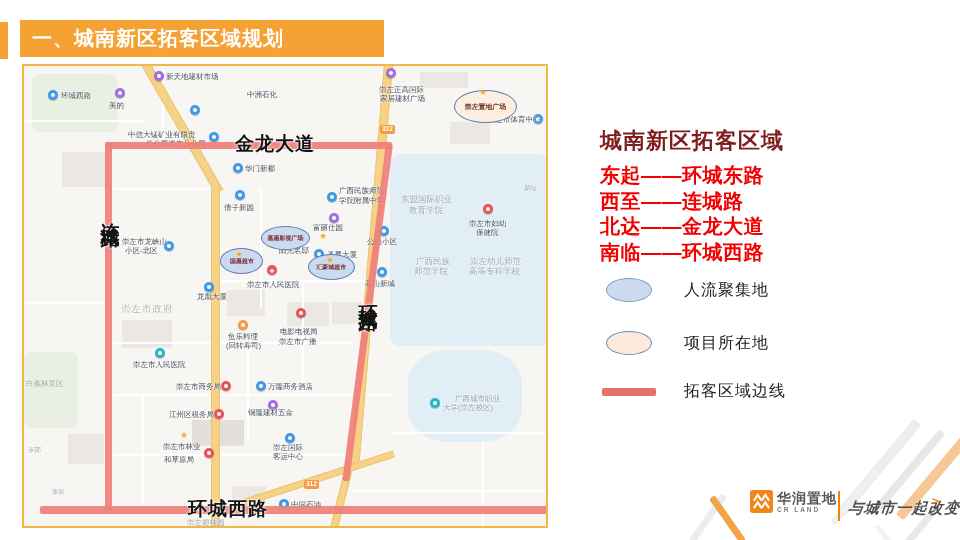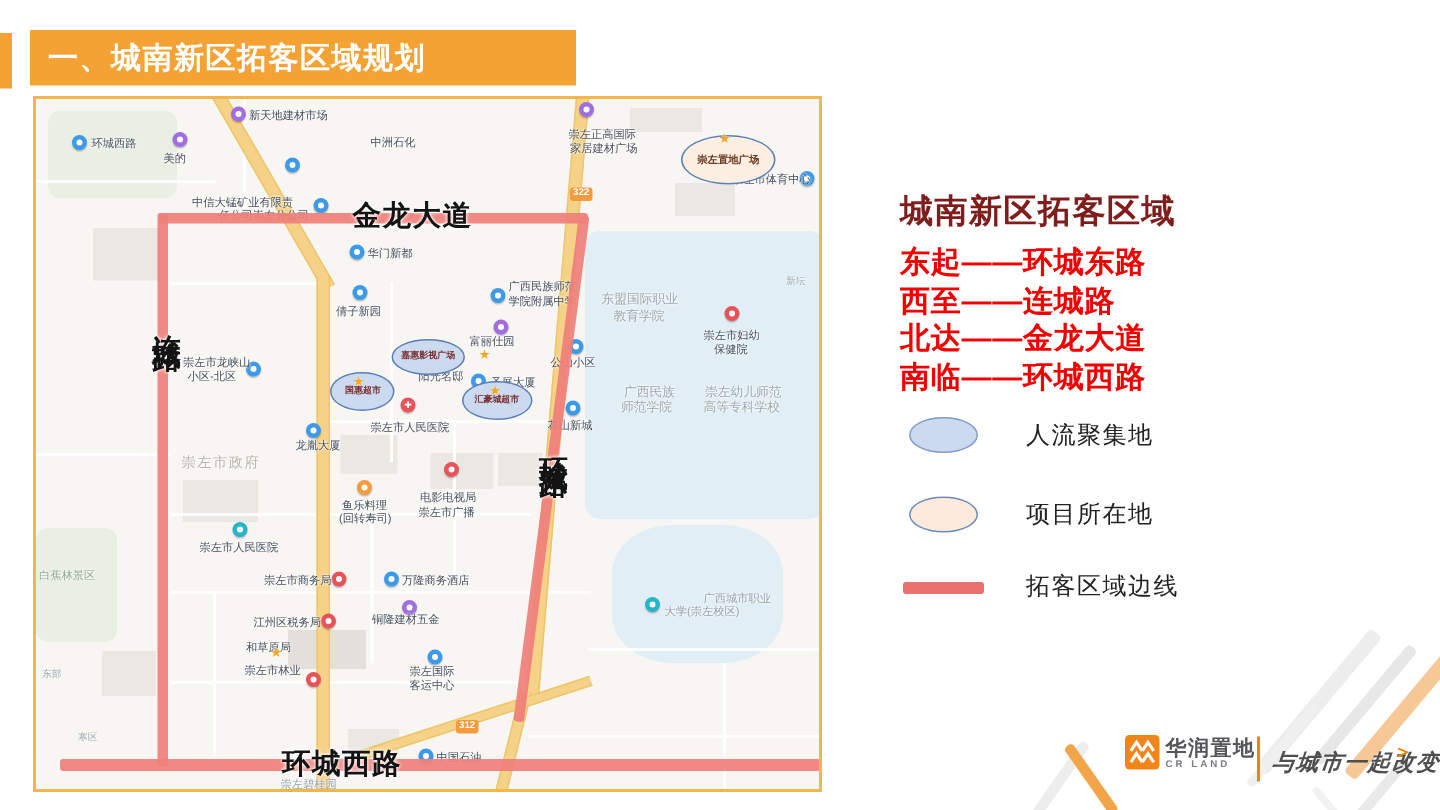--- a/index.html
+++ b/index.html
@@ -203,7 +203,7 @@
         <span class="poi-text " style="left: 289px; top: 499px;">中国石油</span>
         <span class="poi-text gray-sm" style="left: 185px; top: 517px;">崇左碧桂园</span>
         <span class="poi-icon teal" style="left: 428px; top: 396px;"></span>
-        <span class="poi-text gray-sm" style="left: 467px; top: 393px;">广西城市职业</span>
+        <span class="poi-text gray-sm" style="left: 453px; top: 393px;">广西城市职业</span>
         <span class="poi-text gray-sm" style="left: 441px; top: 402px;">大学(崇左校区)</span>
         <span class="poi-text parkname" style="left: 24px; top: 378px;">白蕉林景区</span>
         <span class="poi-text tiny" style="left: 26px; top: 444px;">东部</span>

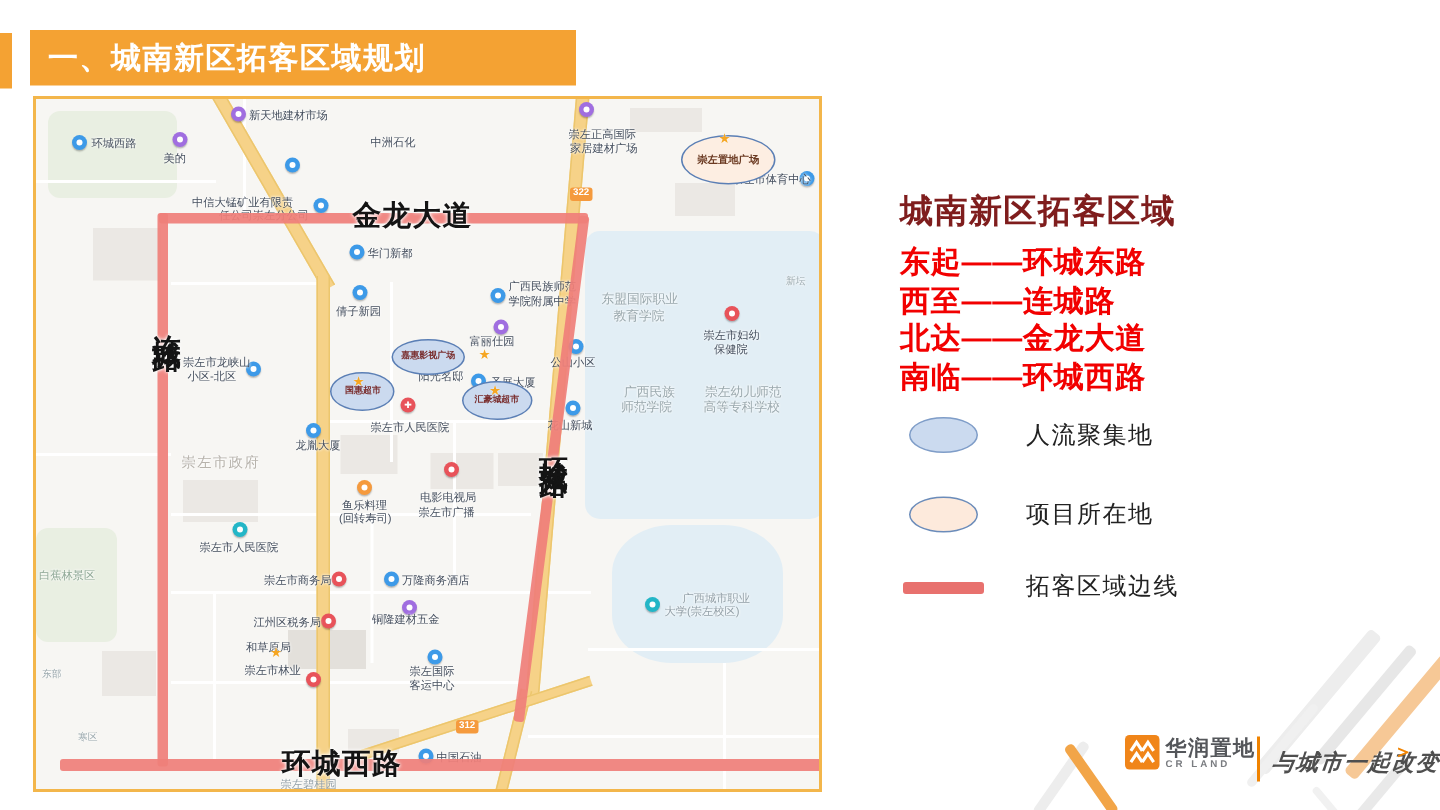--- a/index.html
+++ b/index.html
@@ -195,7 +195,7 @@
         <span class="poi-text " style="left: 167px; top: 409px;">江州区税务局</span>
         <span class="poi-icon red" style="left: 202px; top: 446px;"></span>
         <span class="poi-text " style="left: 161px; top: 441px; text-align: center;">崇左市林业</span>
-        <span class="poi-text " style="left: 162px; top: 426px;">和草原局</span>
+        <span class="poi-text " style="left: 162px; top: 454px;">和草原局</span>
         <span class="poi-icon blue" style="left: 283px; top: 431px;"></span>
         <span class="poi-text " style="left: 271px; top: 442px;">崇左国际</span>
         <span class="poi-text " style="left: 271px; top: 451px;">客运中心</span>

